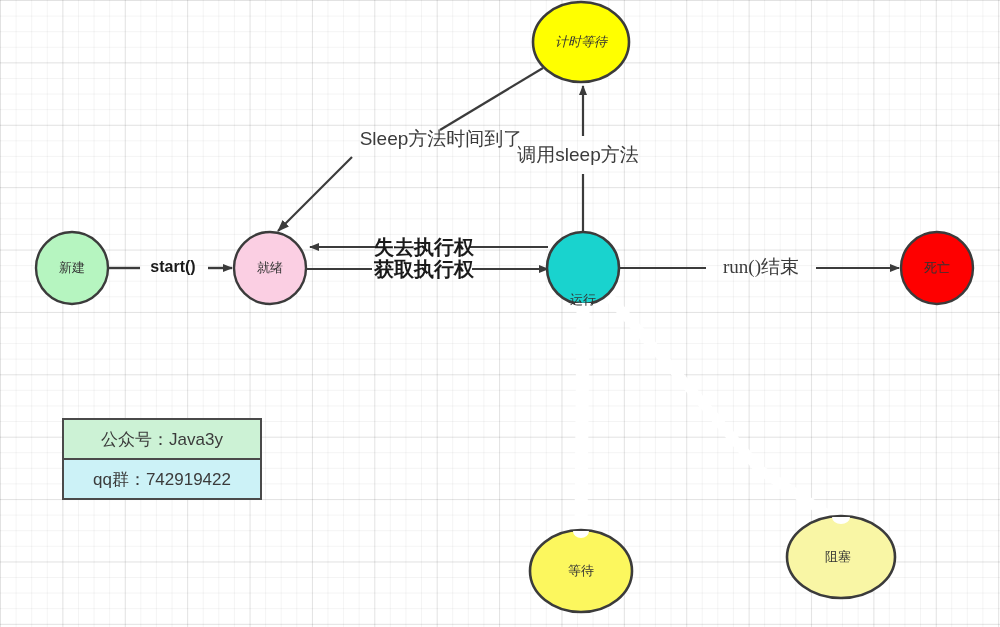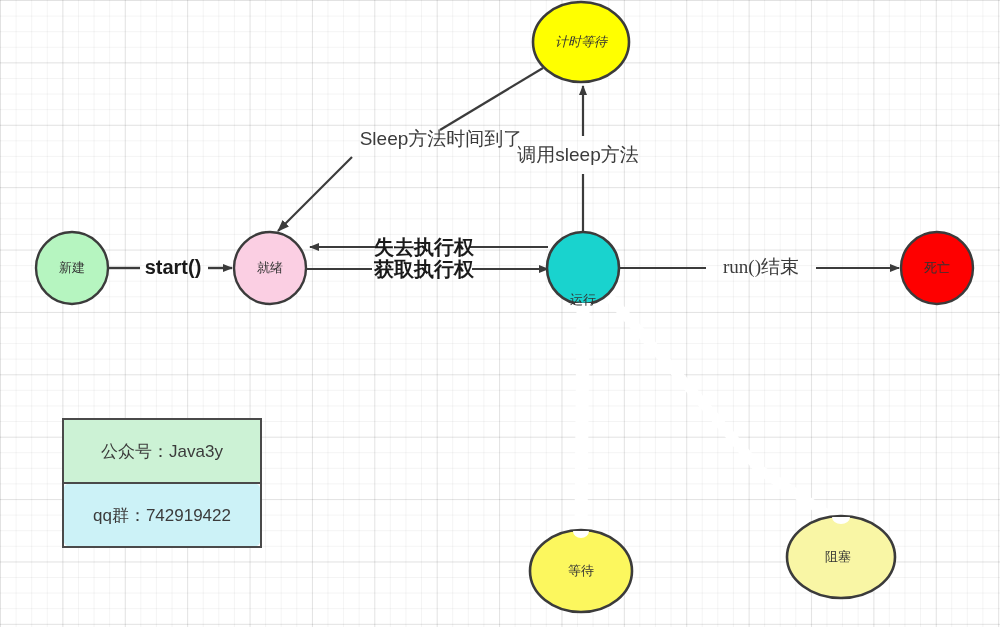--- a/index.html
+++ b/index.html
@@ -56,7 +56,7 @@
   .edge-label.start-label {
     font-weight: bold;
     color: #1a1a1a;
-    font-size: 20px;
+    font-size: 16px;
   }
   .info-table {
     position: absolute;

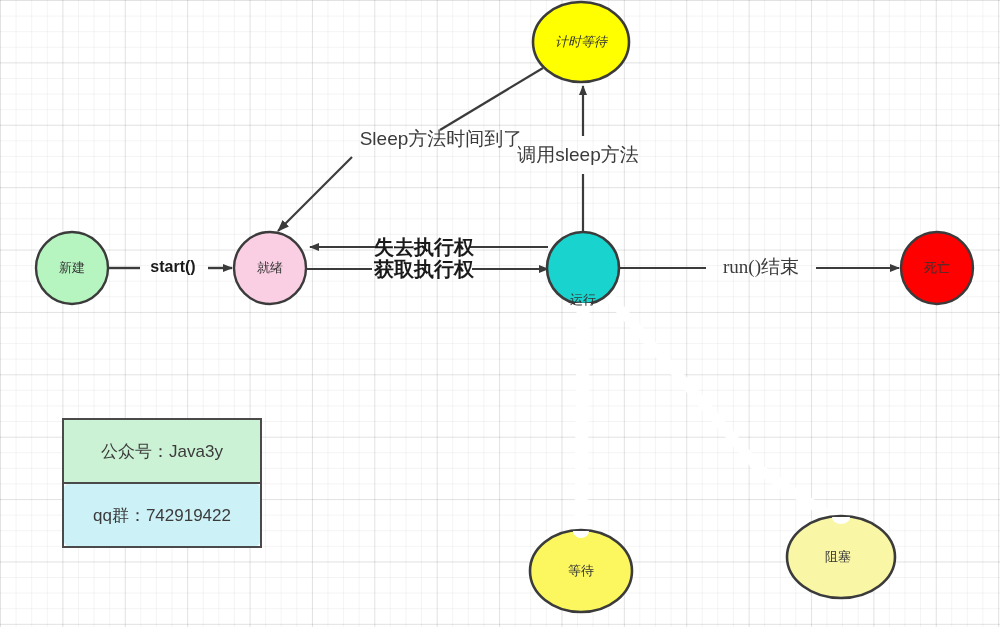--- a/index.html
+++ b/index.html
@@ -72,7 +72,7 @@
     text-align: center;
     font-size: 17px;
     color: #3b3b3b;
-    padding: 12px 6px;
+    padding: 0 6px;
   }
   .info-row-1 { background: #ccf2d5; }
   .info-row-2 { background: #ccf2f7; border-radius: 8px; }

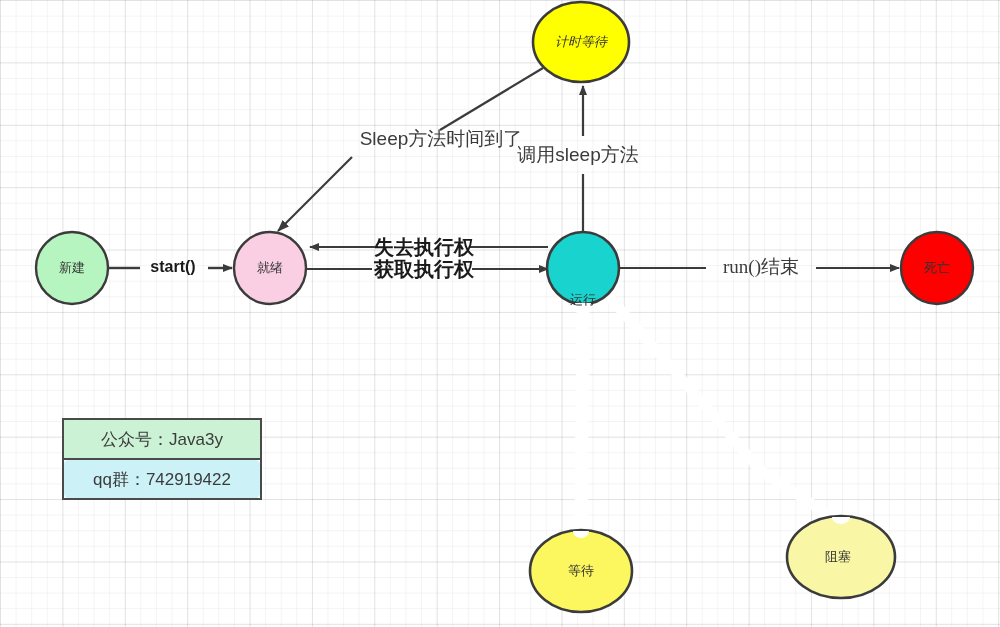--- a/index.html
+++ b/index.html
@@ -75,7 +75,7 @@
     padding: 0 6px;
   }
   .info-row-1 { background: #ccf2d5; }
-  .info-row-2 { background: #ccf2f7; border-radius: 8px; }
+  .info-row-2 { background: #ccf2f7; }
 </style>
 </head>
 <body>

